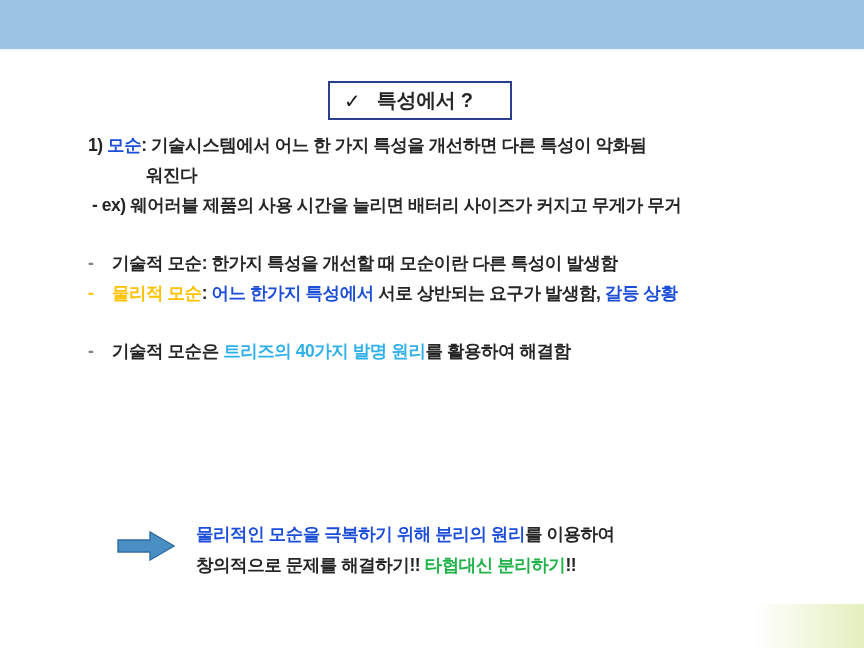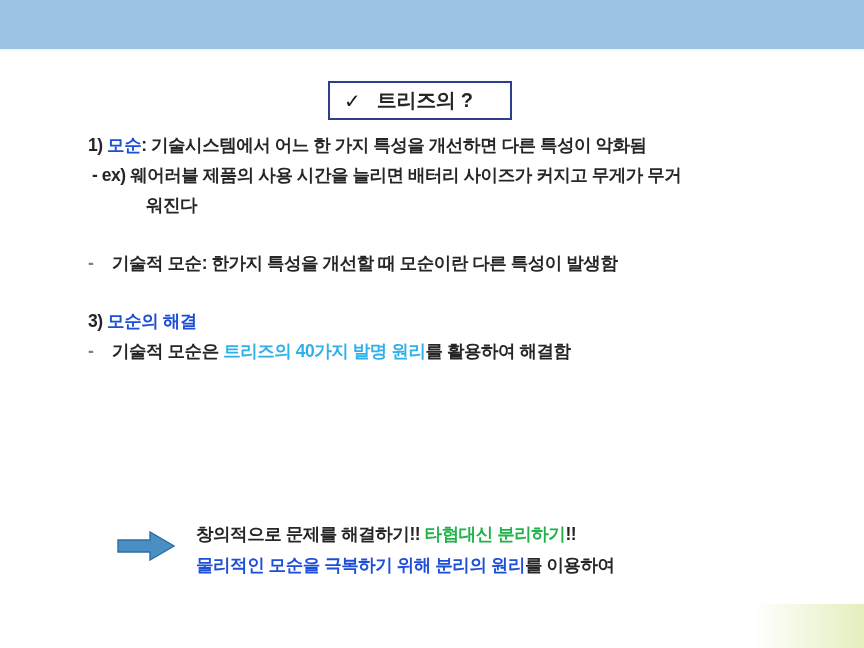--- a/index.html
+++ b/index.html
@@ -171,7 +171,7 @@
 
   <div class="title-box">
     <span class="title-check">✓</span>
-    <span class="title-text">트리즈의 ?</span>
+    <span class="title-text">특성에서 ?</span>
   </div>
 
   <div class="body-block">

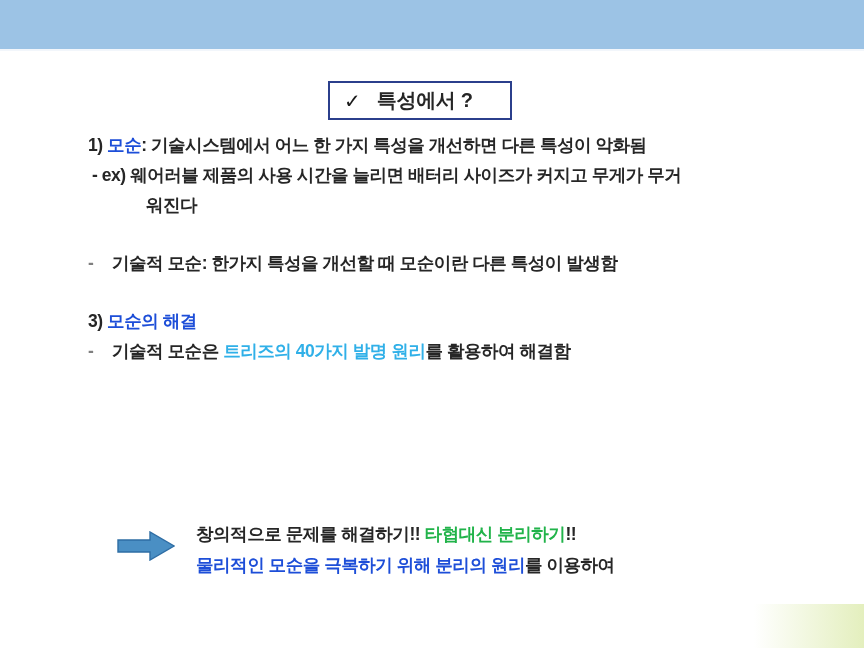--- a/index.html
+++ b/index.html
@@ -180,11 +180,11 @@
       <span class="num">1)</span><span>&nbsp;</span><span class="red">모순</span><span class="dark">:</span><span class="dark">&nbsp;기술시스템에서 어느 한 가지 특성을 개선하면 다른 특성이 악화됨</span>
     </div>
 
+    <div class="line cont">
+      <span class="dark">워진다</span>
+    </div>
     <div class="line indent-ex">
       <span class="dark">- ex)</span><span>&nbsp;</span><span class="dark">웨어러블 제품의 사용 시간을 늘리면 배터리 사이즈가 커지고 무게가 무거</span>
-    </div>
-    <div class="line cont">
-      <span class="dark">워진다</span>
     </div>
 
     <div class="spacer-md"></div>

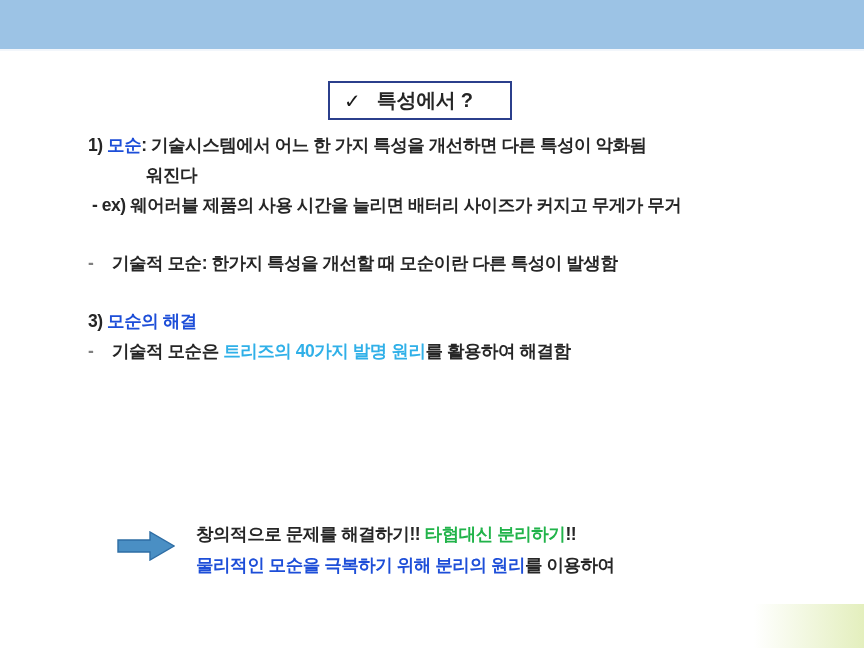--- a/index.html
+++ b/index.html
@@ -194,6 +194,9 @@
       <span class="dash gray-dash">-</span><span class="dark">기술적 모순: 한가지 특성을 개선할 때 모순이란 다른 특성이 발생함</span>
     </div>
 
+    <div class="line">
+      <span class="dash gold-dash">-</span><span class="gold">물리적 모순</span><span class="dark">:</span><span class="red">&nbsp;어느 한가지 특성에서</span><span class="dark">&nbsp;서로 상반되는 요구가 발생함,</span><span class="red">&nbsp;갈등 상황</span>
+    </div>
 
     <div class="spacer-md"></div>
 

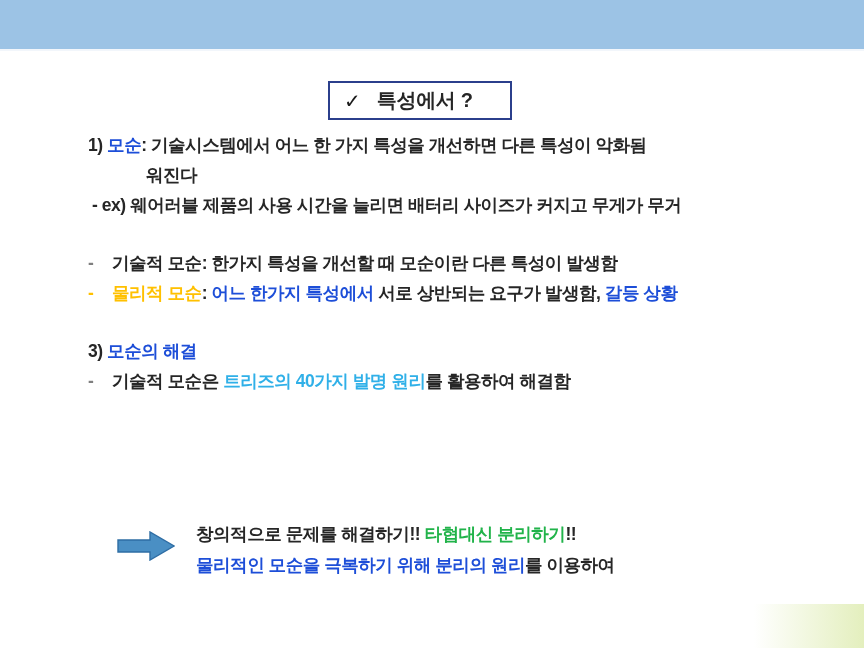--- a/index.html
+++ b/index.html
@@ -200,9 +200,6 @@
 
     <div class="spacer-md"></div>
 
-    <div class="line">
-      <span class="num">3)</span><span>&nbsp;</span><span class="red">모순의 해결</span>
-    </div>
 
     <div class="line">
       <span class="dash gray-dash">-</span><span class="dark">기술적 모순은</span><span class="blue">&nbsp;트리즈의 40가지 발명 원리</span><span class="dark">를 활용하여 해결함</span>

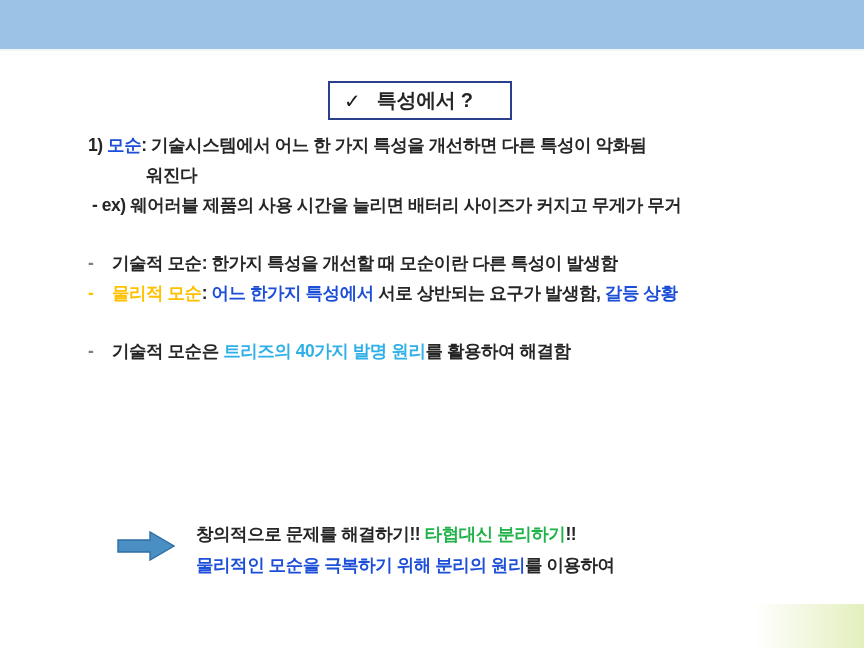--- a/index.html
+++ b/index.html
@@ -216,11 +216,11 @@
 
   <div class="callout-text">
     <div class="callout-line">
+      <span class="red">물리적인 모순을 극복하기 위해 분리의 원리</span><span class="dark">를 이용하여</span>
+    </div>
+    <div class="callout-line">
       <span class="dark">창의적으로 문제를 해결하기!!&nbsp;</span><span class="green">타협대신 분리하기</span><span class="dark">!!</span>
     </div>
-    <div class="callout-line">
-      <span class="red">물리적인 모순을 극복하기 위해 분리의 원리</span><span class="dark">를 이용하여</span>
-    </div>
   </div>
 
   <div class="corner-glow"></div>

